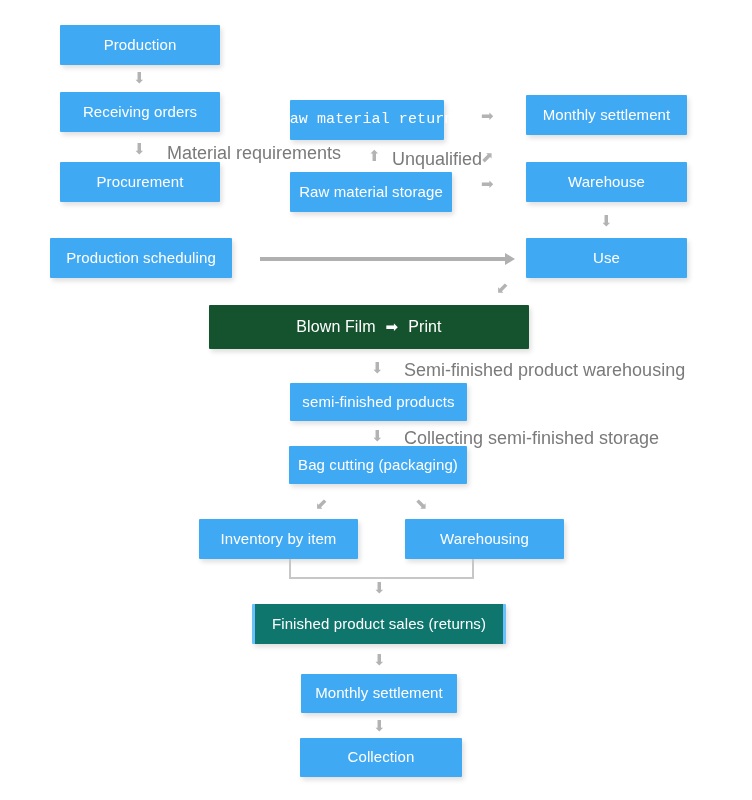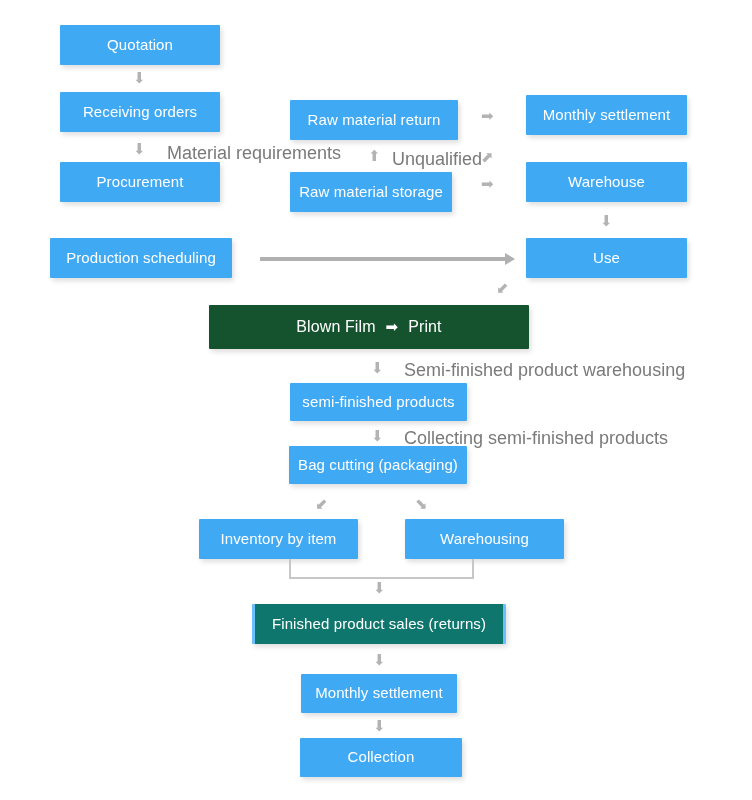--- a/index.html
+++ b/index.html
@@ -98,7 +98,7 @@
 <div id="canvas">
 
   <div class="node blue" style="left:60px; top:25px; width:160px; height:40px;">
-    <span>Quotation</span>
+    <span>Production</span>
   </div>
 
   <div class="arrow down" style="left:133px; top:70px;"></div>

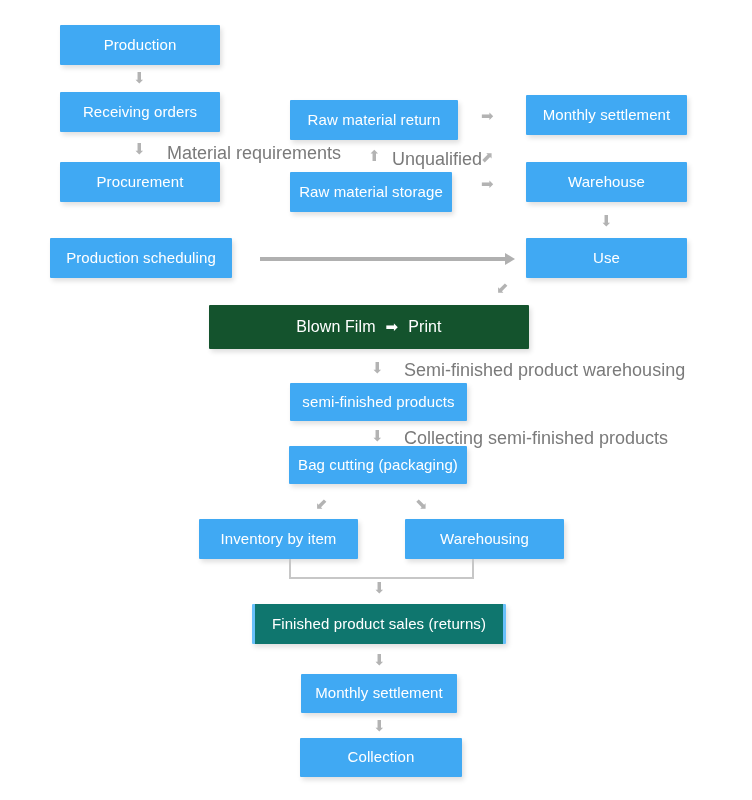--- a/index.html
+++ b/index.html
@@ -119,7 +119,7 @@
     <span>Production scheduling</span>
   </div>
 
-  <div class="node blue" style="left:290px; top:100px; width:168px; height:40px;">
+  <div class="node blue" style="left:290px; top:100px; width:154px; height:40px;font-family:Liberation Mono, monospace;">
     <span>Raw material return</span>
   </div>
 

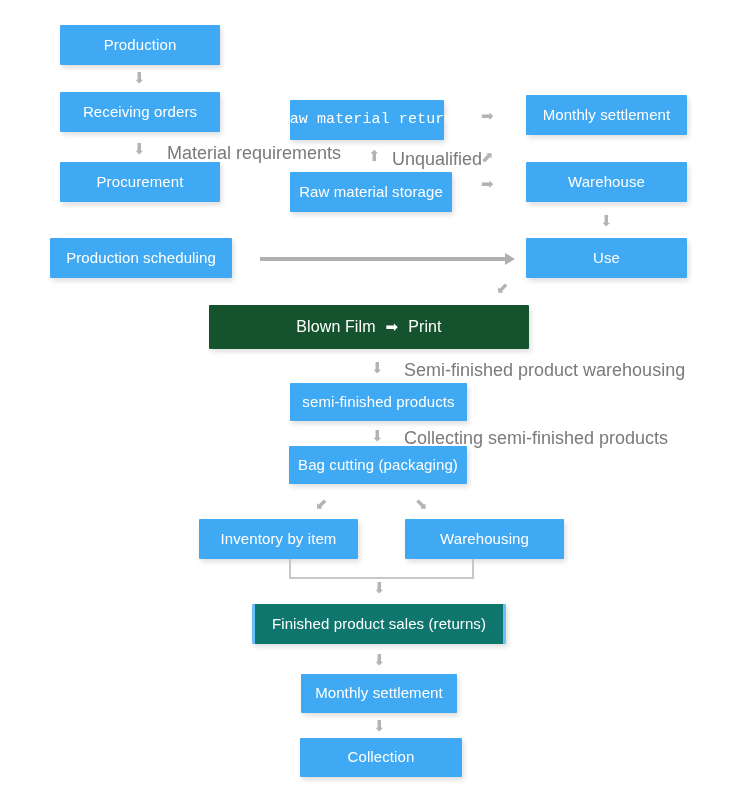--- a/index.html
+++ b/index.html
@@ -171,7 +171,7 @@
 
   <div class="arrow down" style="left:371px; top:428px;"></div>
 
-  <div class="edge-label" style="left:404px; top:429px;">Collecting semi-finished products</div>
+  <div class="edge-label" style="left:404px; top:429px;">Collecting semi-finished storage</div>
 
   <div class="node blue" style="left:289px; top:446px; width:178px; height:38px;">
     <span>Bag cutting (packaging)</span>

